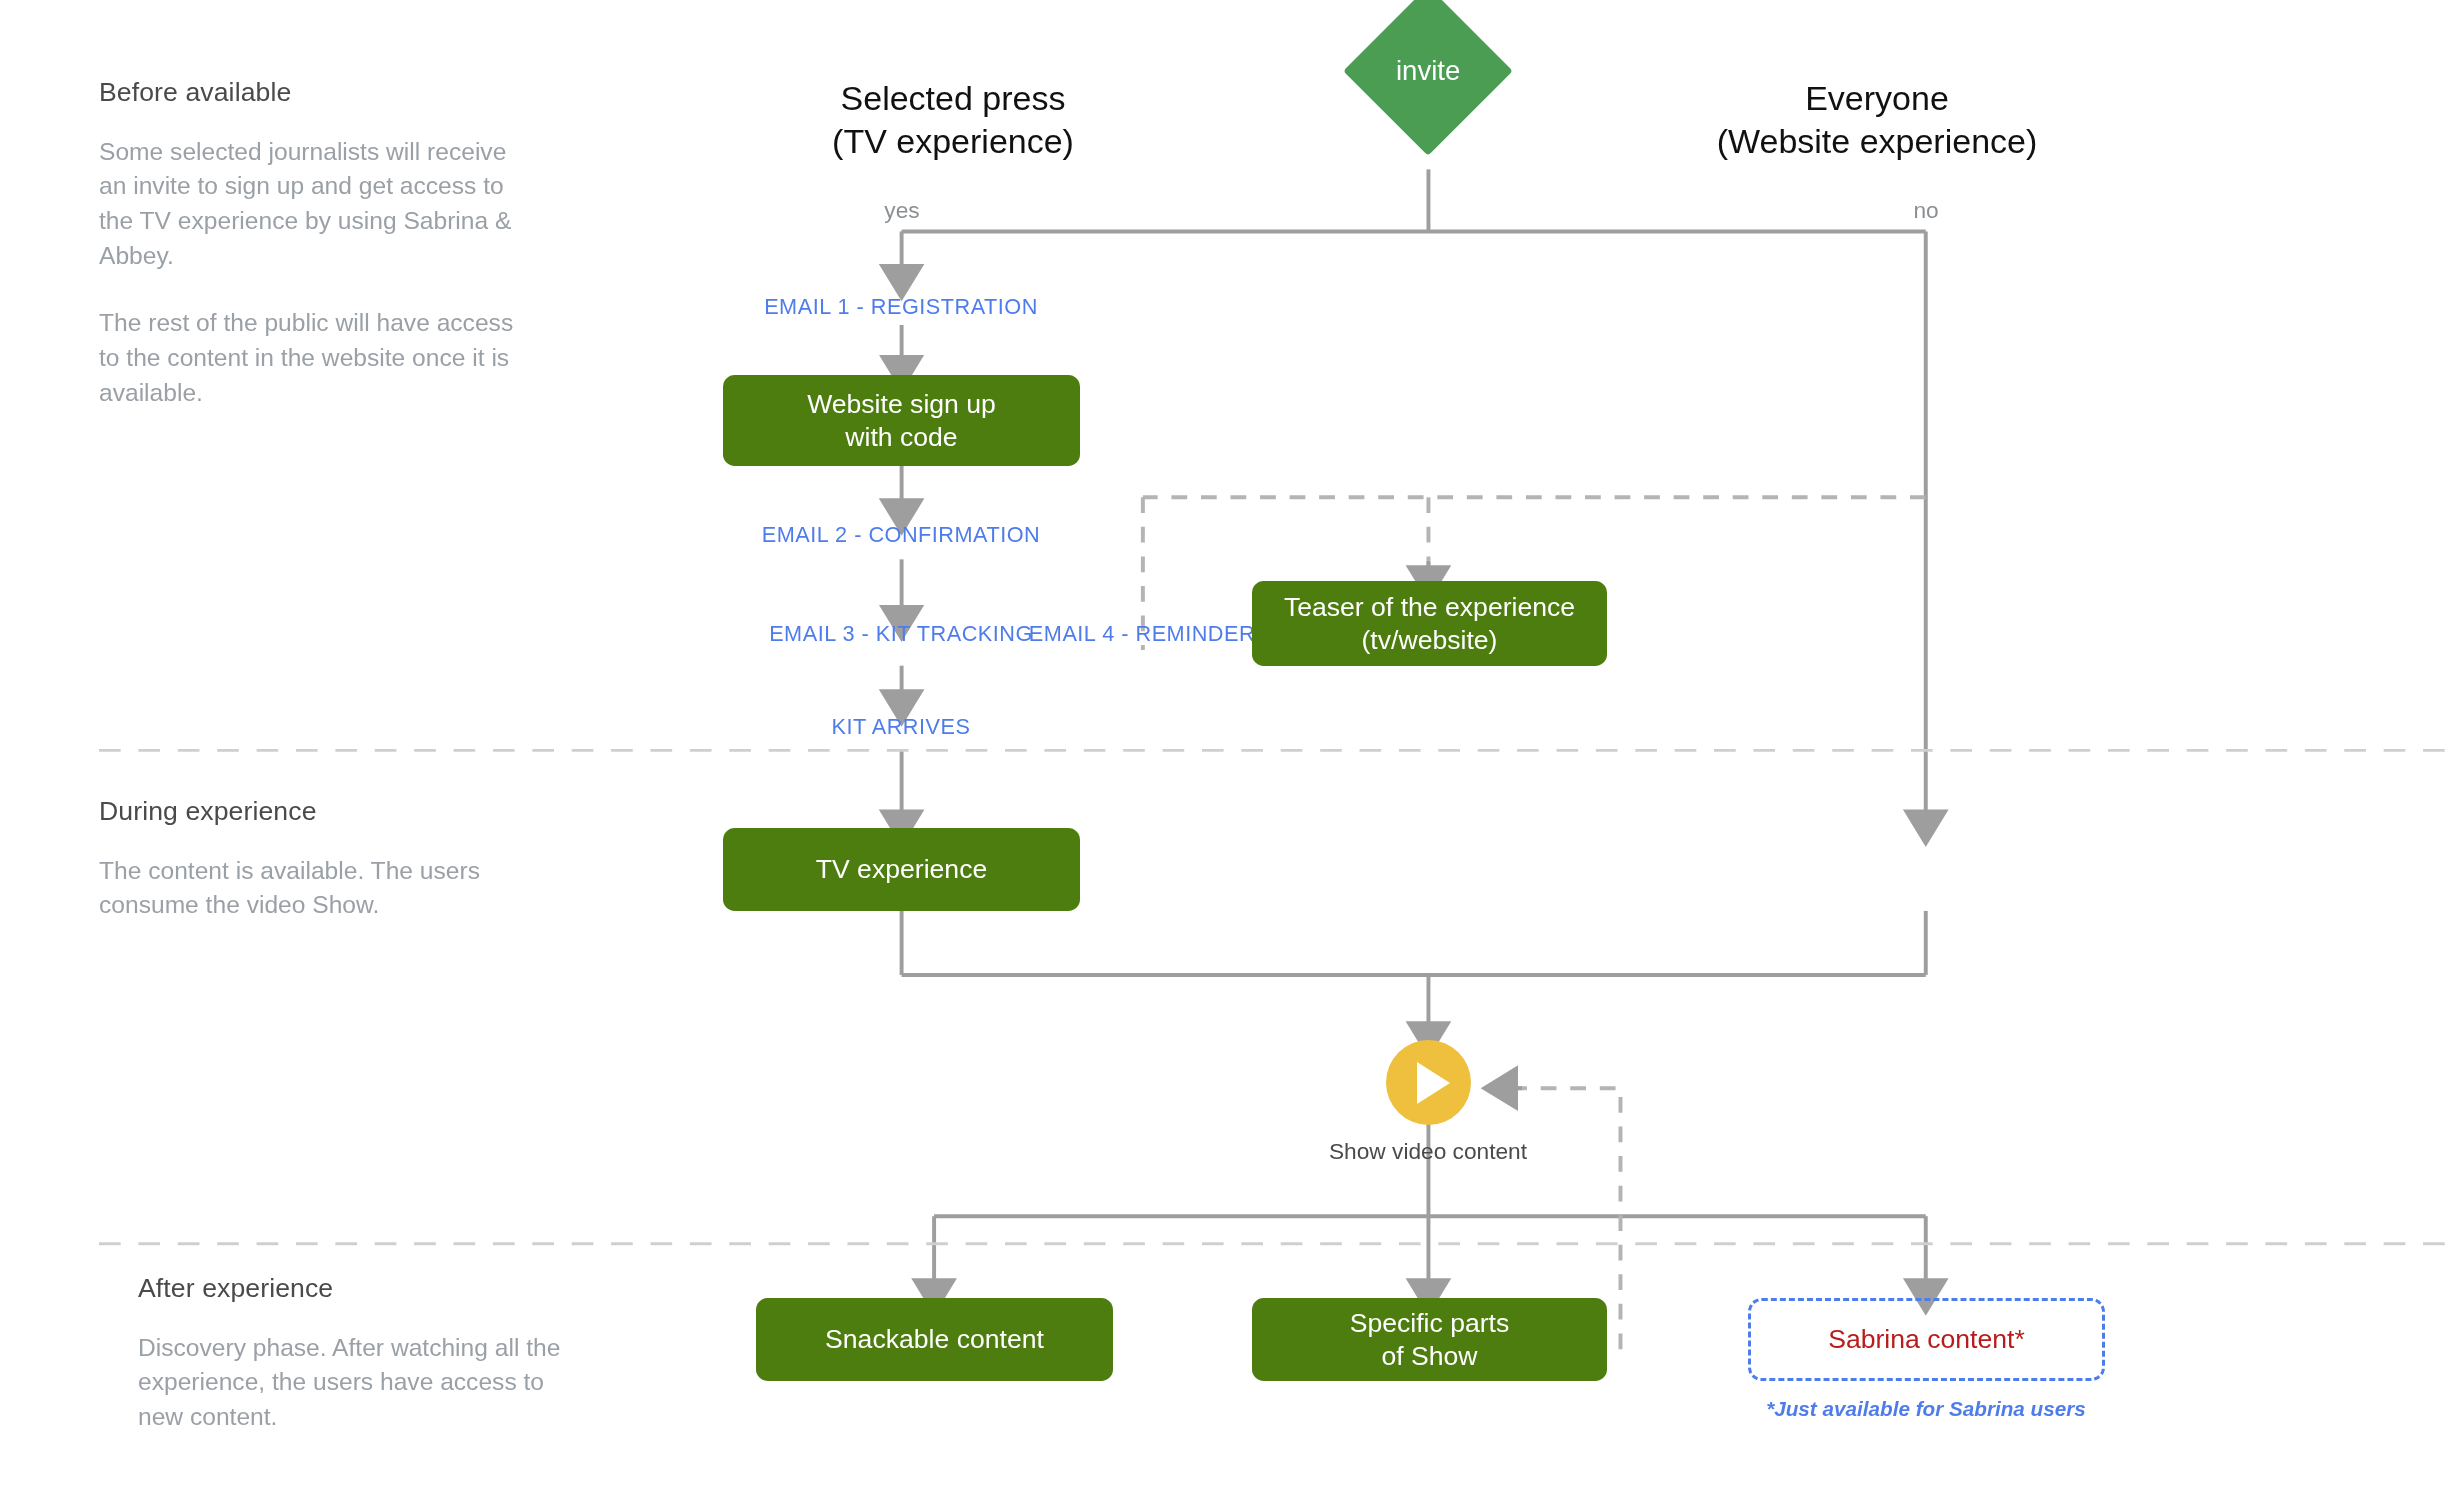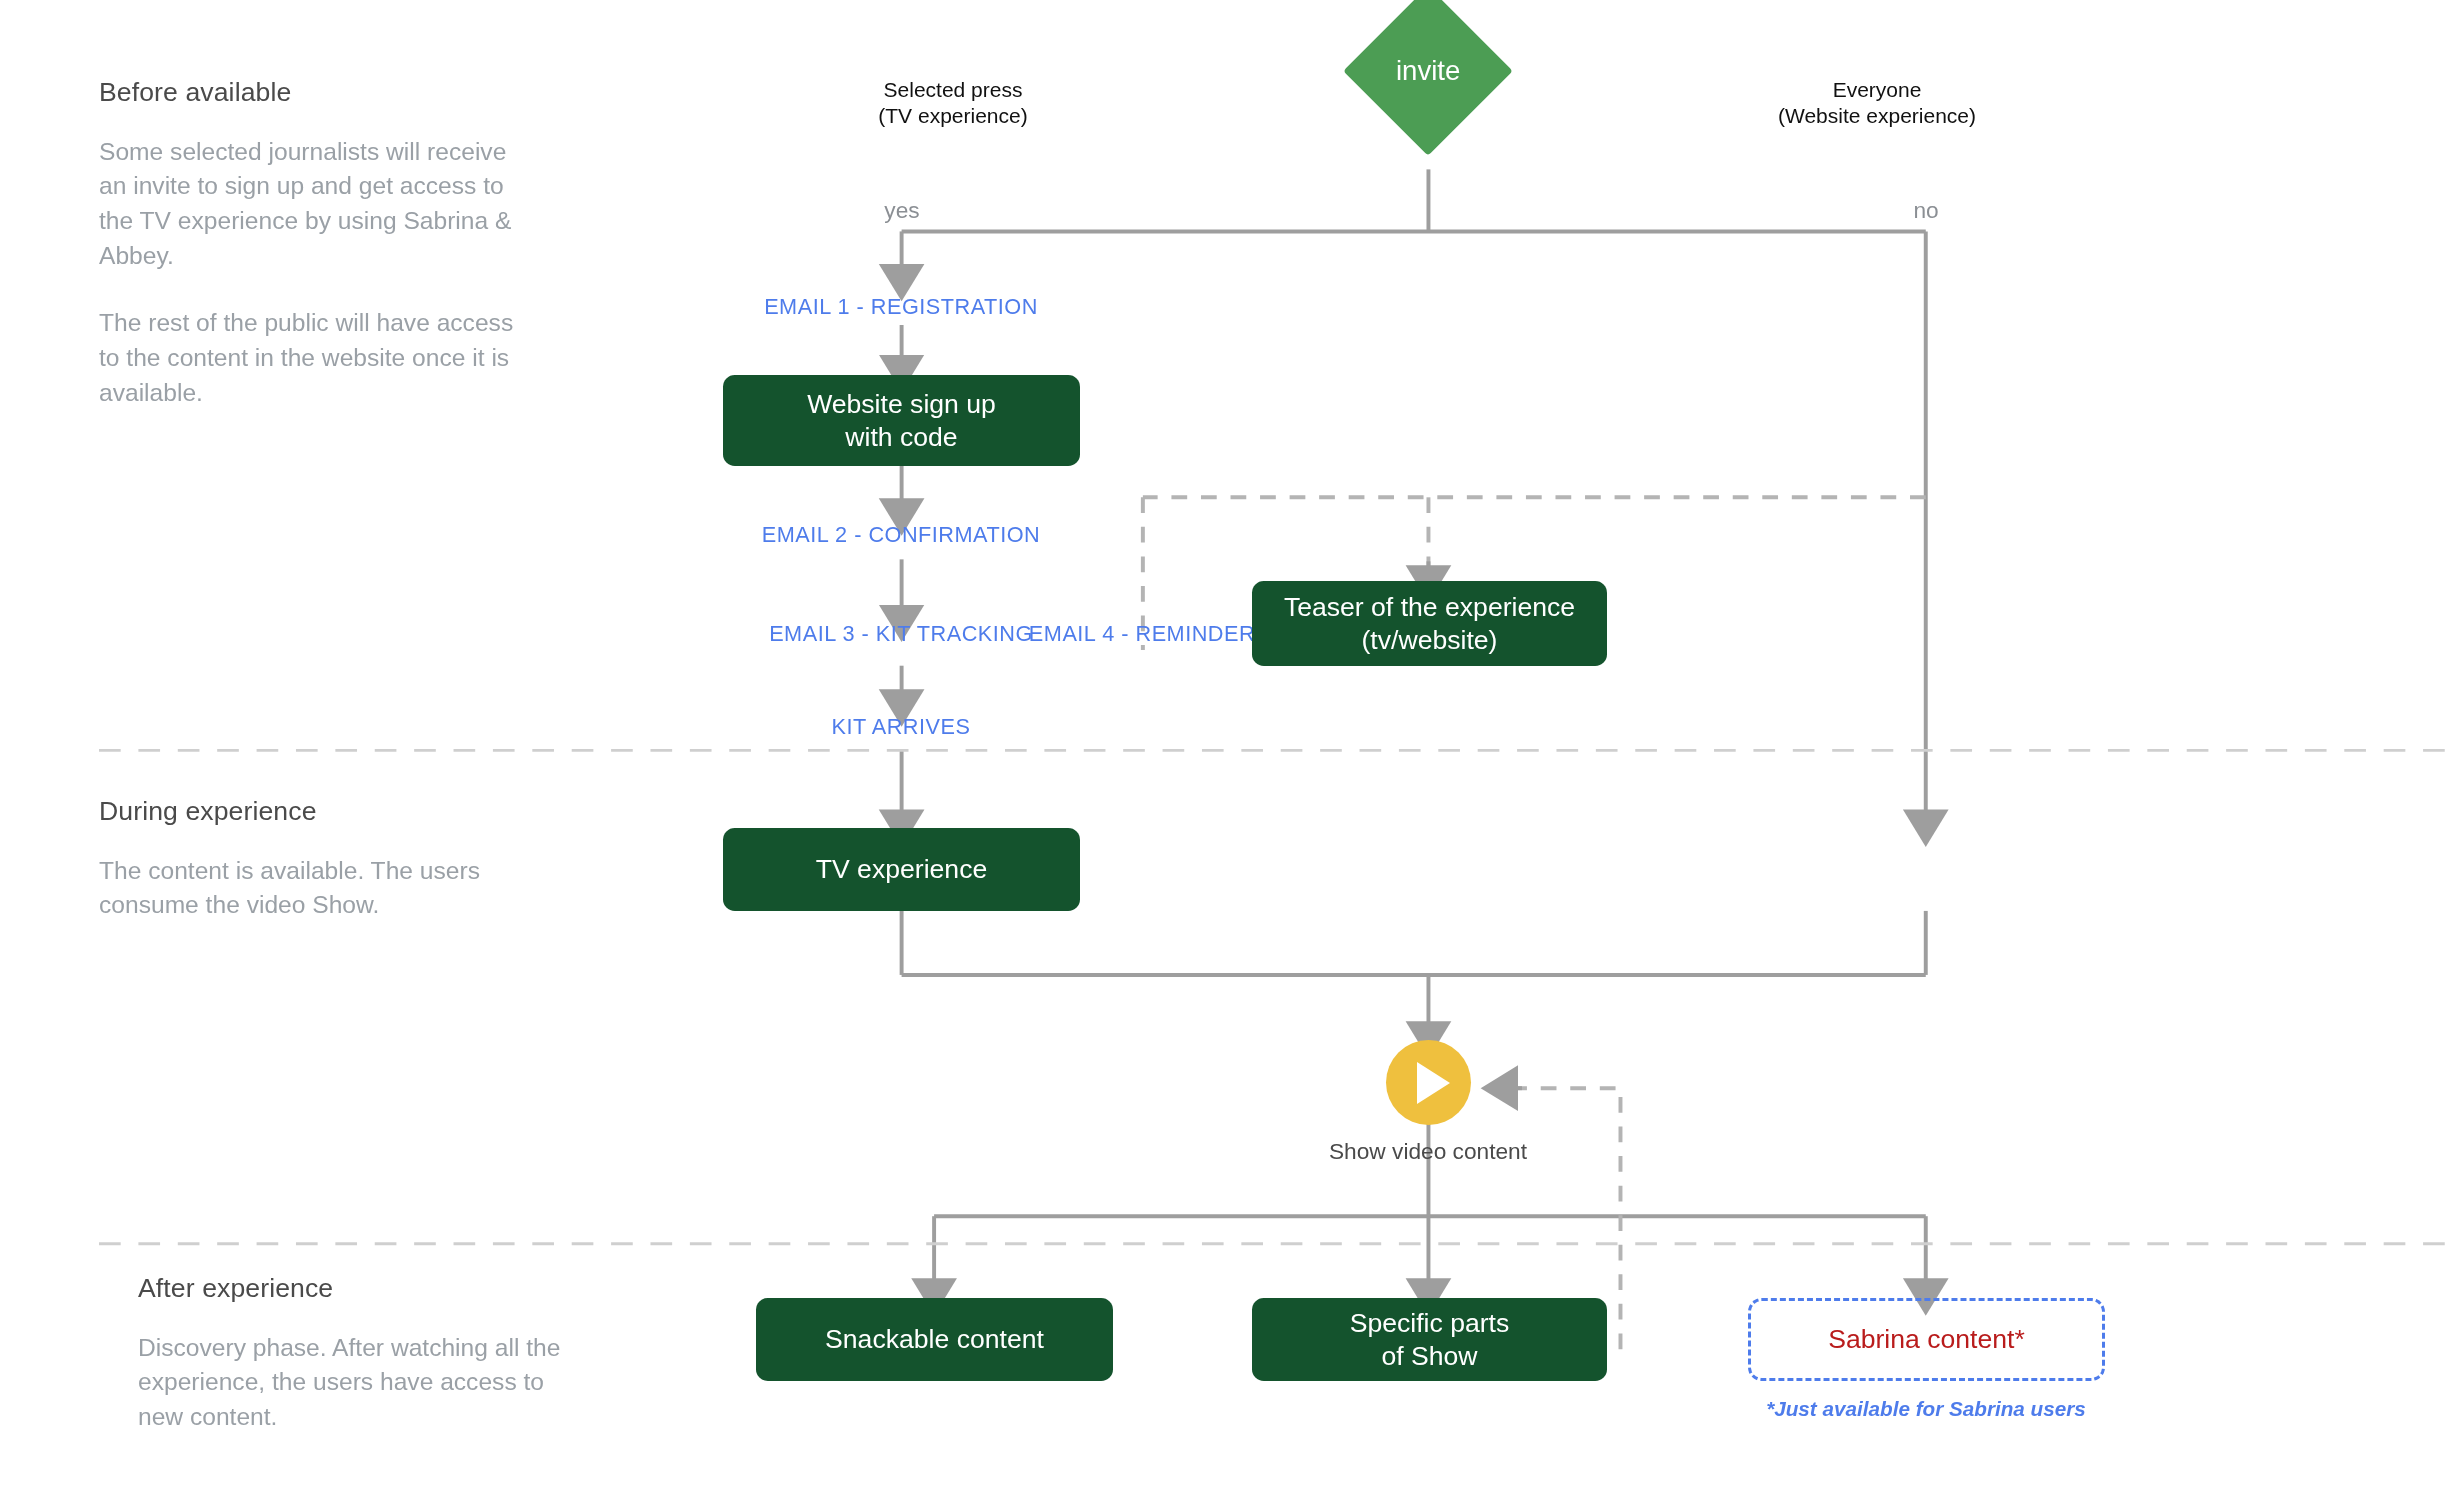--- a/index.html
+++ b/index.html
@@ -25,7 +25,7 @@
 
   
   .col-head{
-    position:absolute;text-align:center;font-size:21px;color:#111;
+    position:absolute;text-align:center;font-size:34px;color:#111;
     line-height:1.26;font-weight:400;white-space:pre-line;
   }
 

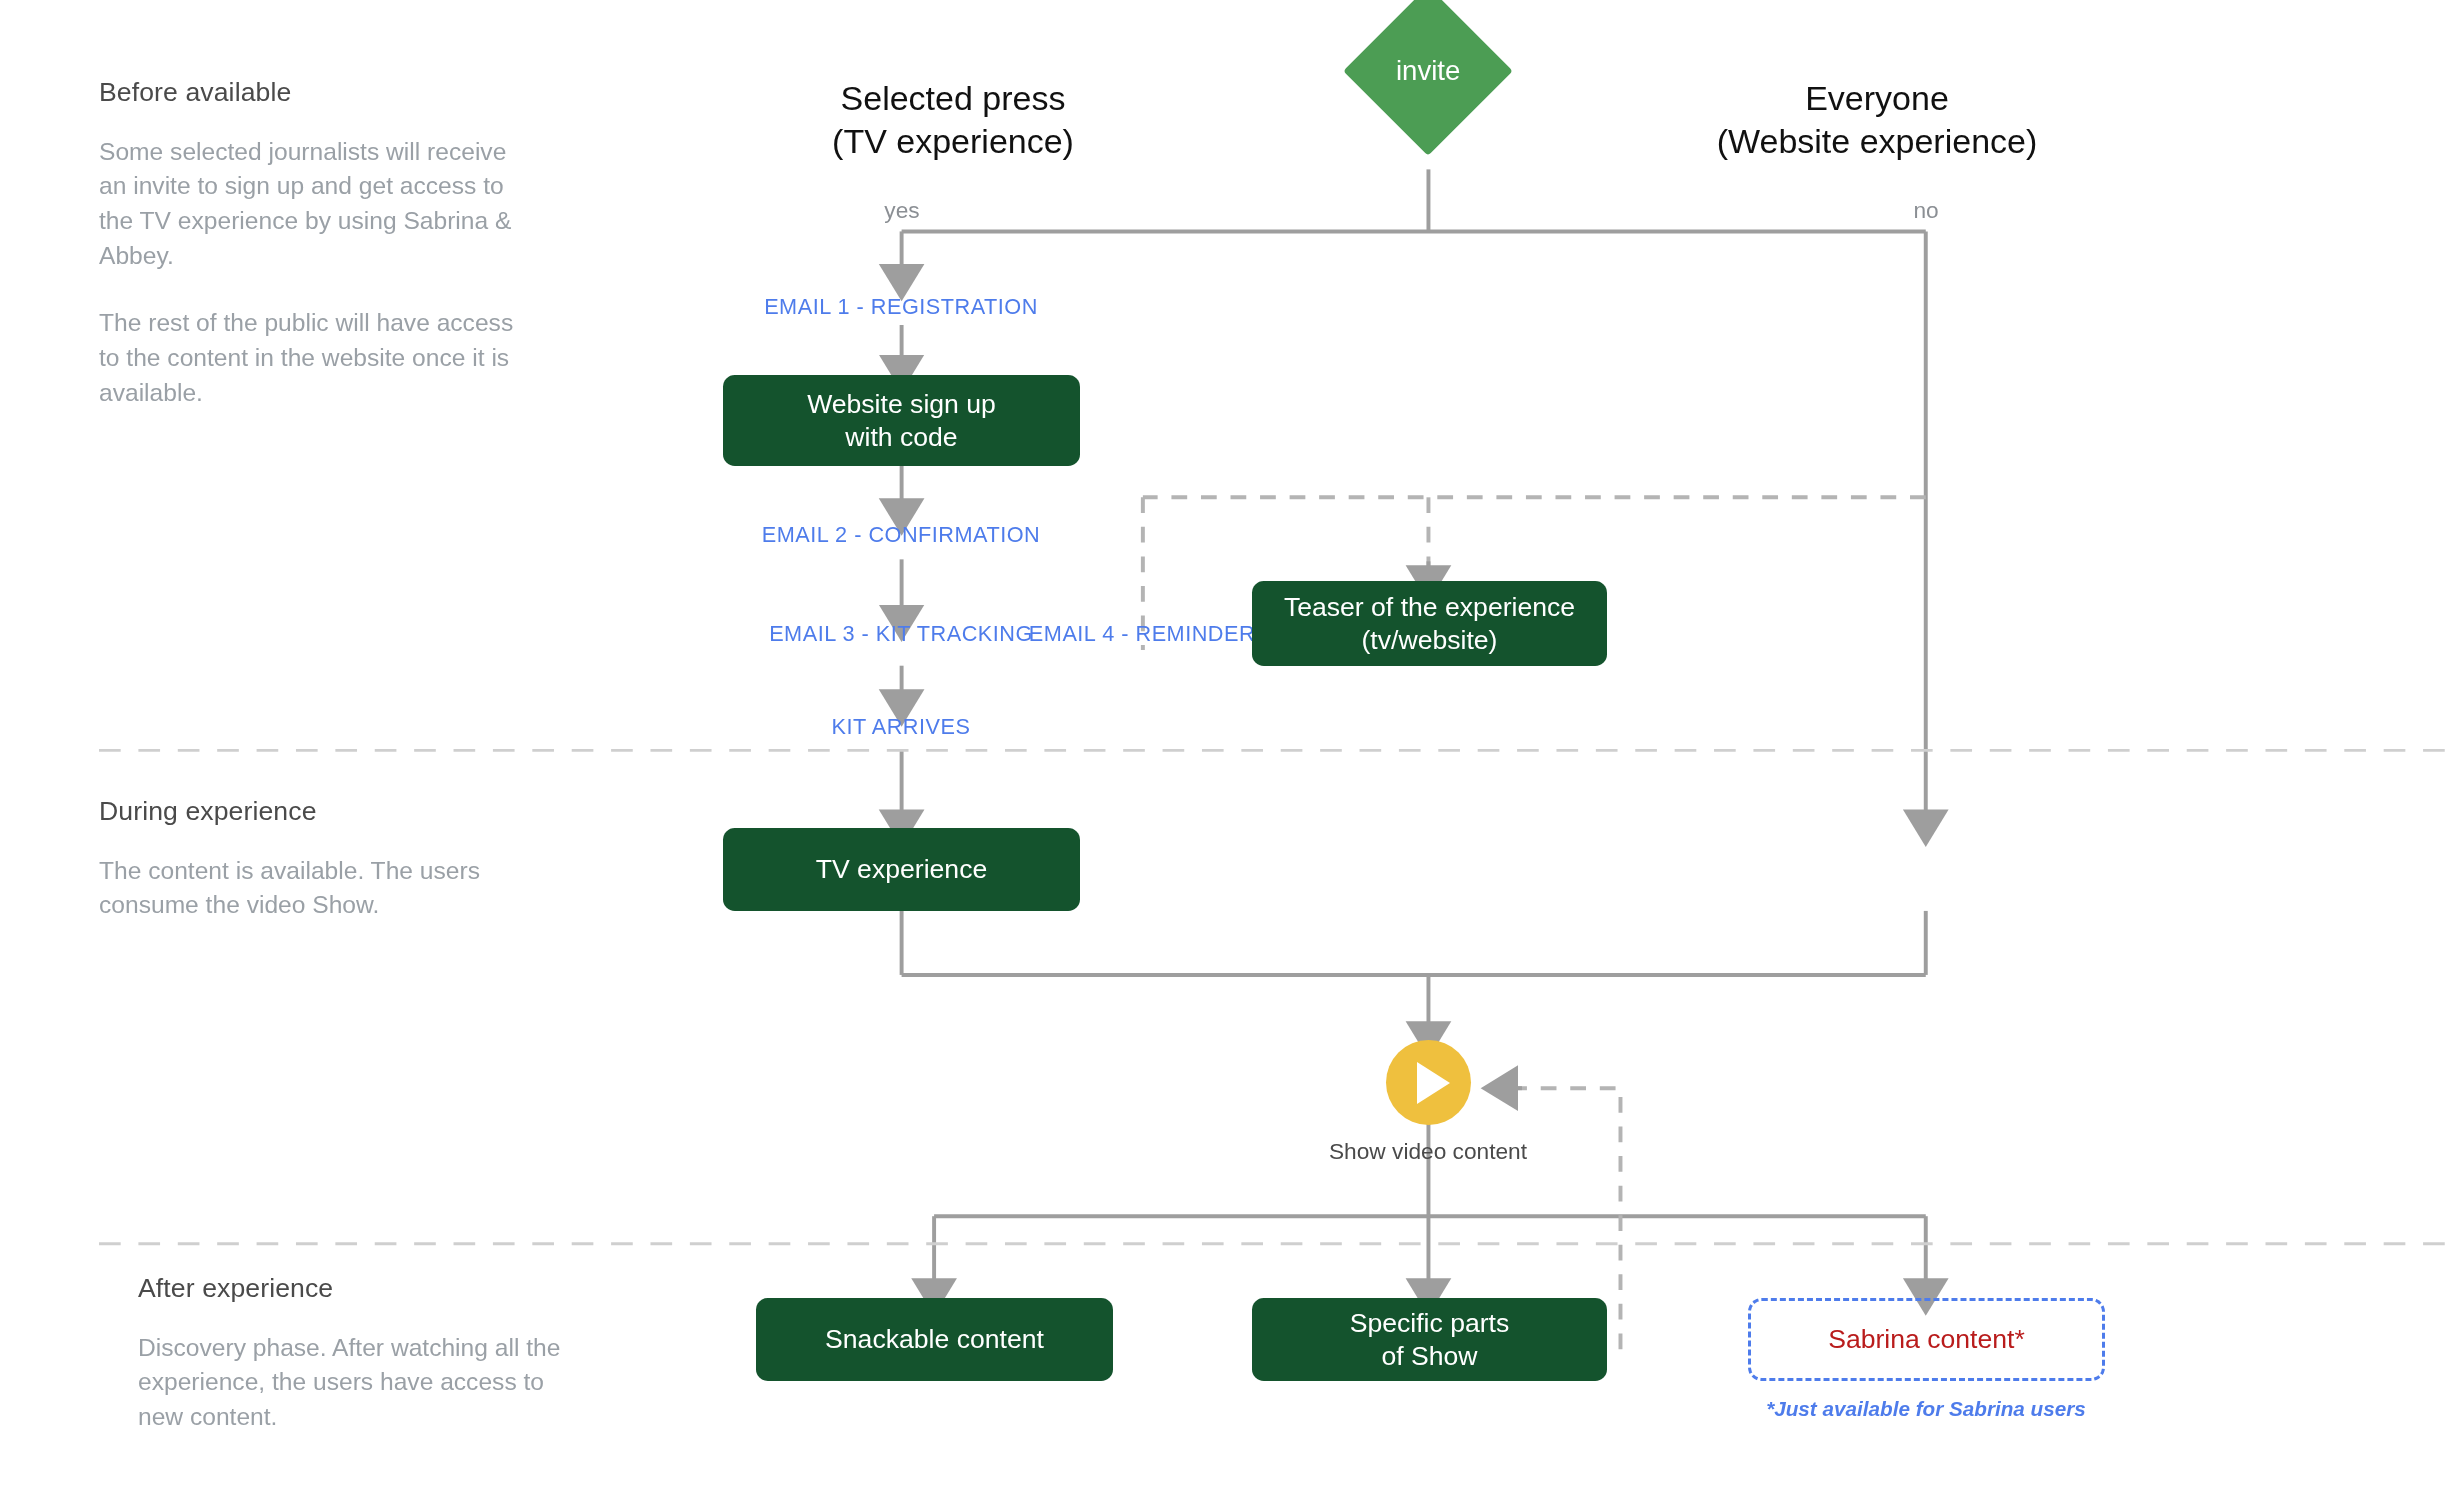--- a/index.html
+++ b/index.html
@@ -31,7 +31,7 @@
 
   
   .node{
-    position:absolute;border-radius:11.8px;background:#14532d;color:#fff;
+    position:absolute;border-radius:11.8px;background:#4d7c0f;color:#fff;
     display:flex;align-items:center;justify-content:center;text-align:center;
     font-size:26.6px;line-height:1.24;font-weight:400;white-space:pre-line;
     box-sizing:border-box;padding:5.9px 13.8px;

